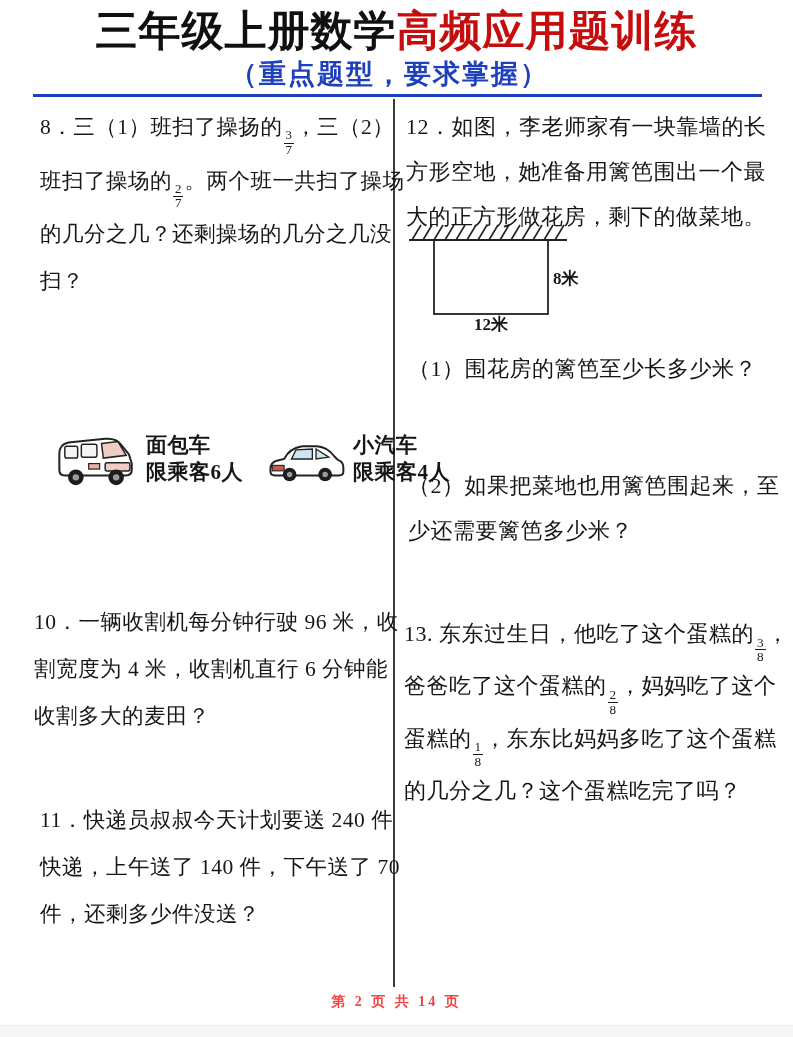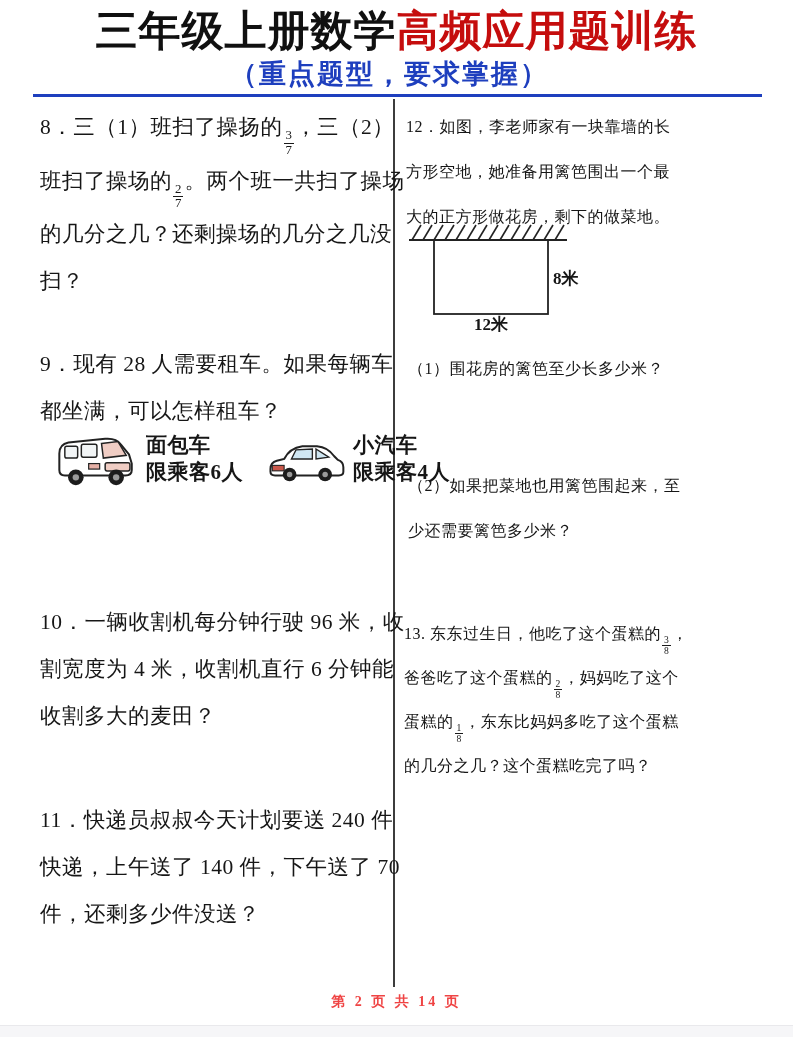--- a/index.html
+++ b/index.html
@@ -29,7 +29,7 @@
   
   .prob{position:absolute;white-space:nowrap;}
   .col-l{font-size:21.5px;line-height:47px;letter-spacing:0.5px;}
-  .col-r{font-size:16px;line-height:45px;letter-spacing:0.5px;}
+  .col-r{font-size:22px;line-height:45px;letter-spacing:0.5px;}
   #p8 {top:104px;left:40px;font-family:Liberation Serif, serif;}
   #p9 {top:341px;left:40px;}
   #p10{top:599px;left:40px;}

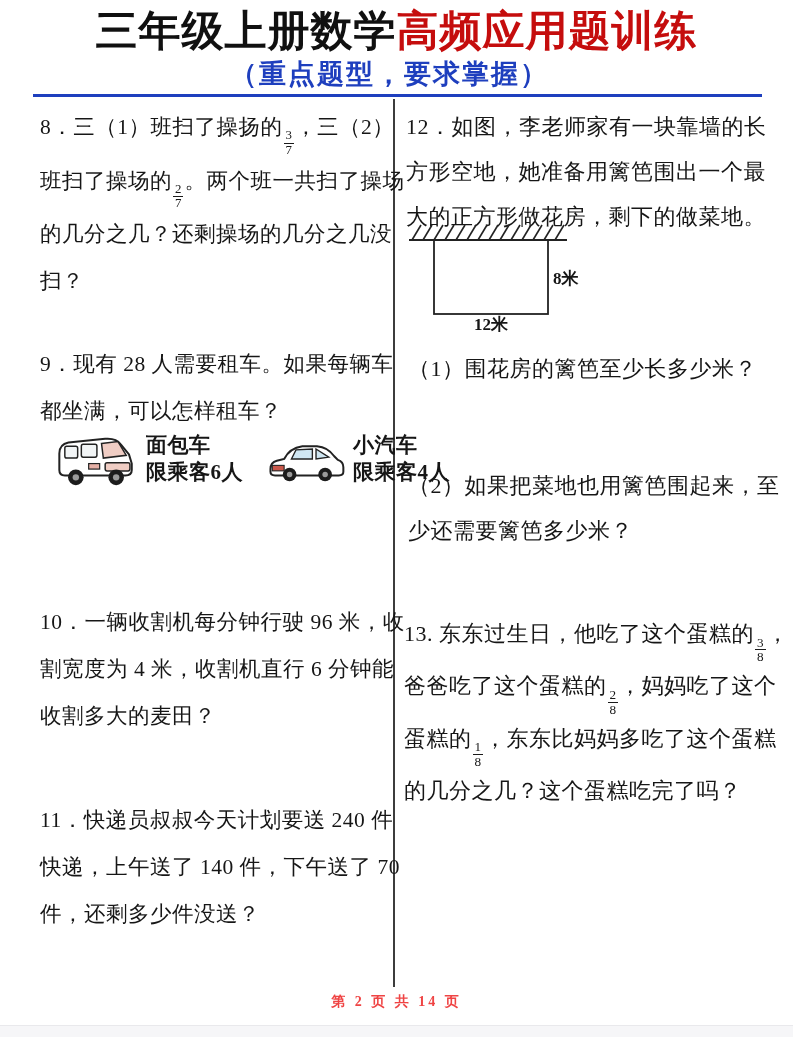--- a/index.html
+++ b/index.html
@@ -85,7 +85,6 @@
         <span class="den">7</span>
       </span>。两个班一共扫了操场<br>的几分之几？还剩操场的几分之几没<br>扫？</div>
 
-  <div class="prob col-l" id="p9">9．现有 28 人需要租车。如果每辆车<br>都坐满，可以怎样租车？</div>
 
   <div class="vehicles">
     <div class="veh">

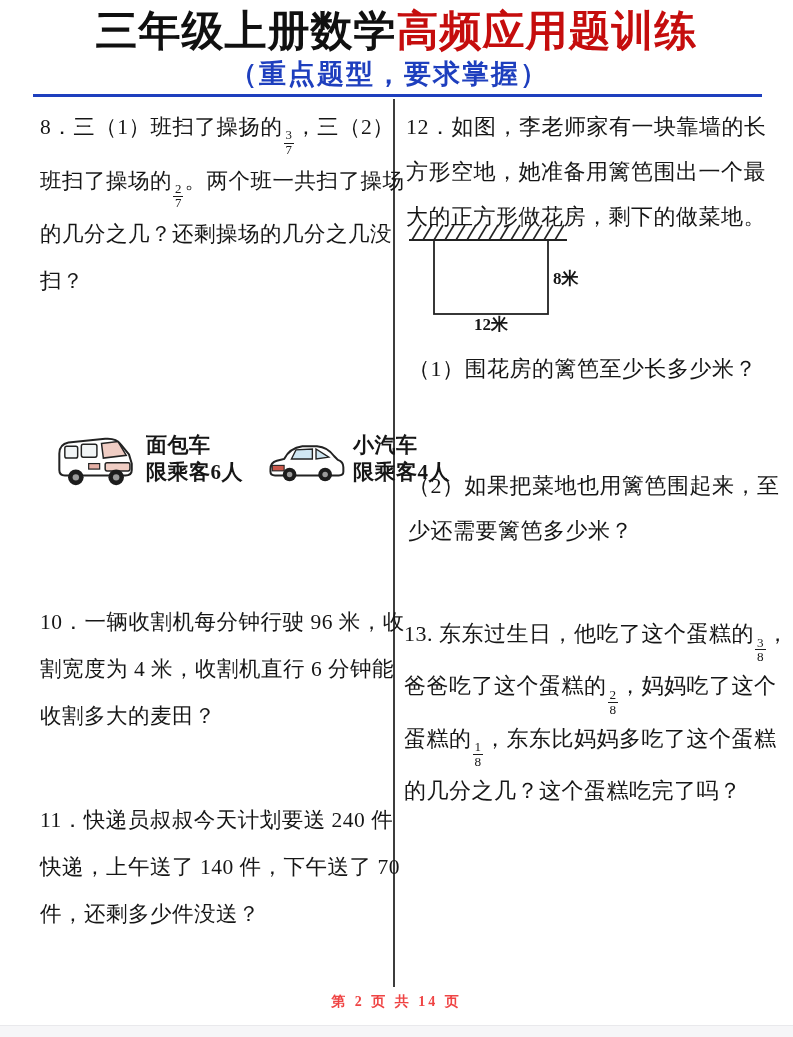--- a/index.html
+++ b/index.html
@@ -32,7 +32,7 @@
   .col-r{font-size:22px;line-height:45px;letter-spacing:0.5px;}
   #p8 {top:104px;left:40px;font-family:Liberation Serif, serif;}
   #p9 {top:341px;left:40px;}
-  #p10{top:599px;left:40px;}
+  #p10{top:599px;left:34px;}
   #p11{top:797px;left:40px;}
   #p12{top:104px;left:406px;}
   #q1 {top:346px;left:408px;text-align:center;}

